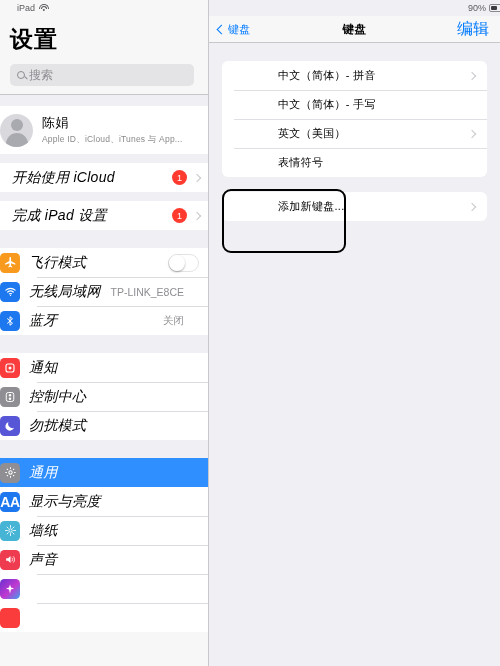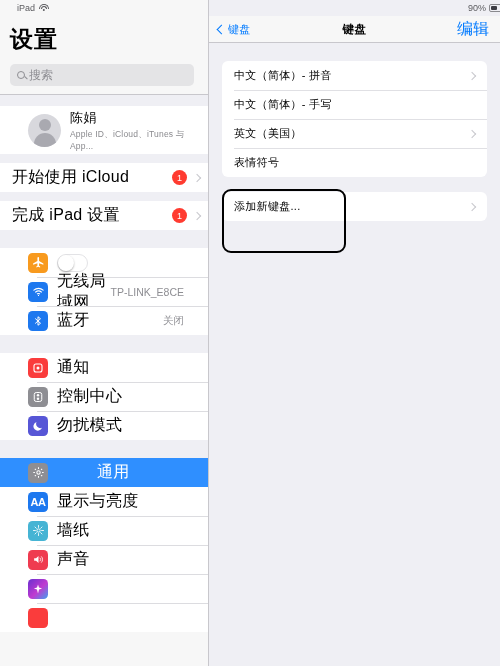--- a/index.html
+++ b/index.html
@@ -105,7 +105,7 @@
   .card { margin:18px 13px 0 13px; background:#fff; border-radius:6px; overflow:hidden; }
   .krow { height:29px; display:flex; align-items:center; padding:0 10px 0 12px; position:relative; }
   .krow + .krow::before { content:""; position:absolute; left:12px; right:0; top:0; height:1px; background:#e0e0e4;}
-  .krow-lbl { flex:1; font-size:11px; color:#000; letter-spacing:.3px; }
+  .krow-lbl { flex:1; font-size:11px; color:#000; letter-spacing:.3px;margin-left:44px; }
 
   .card2 { margin:15px 13px 0 13px; background:#fff; border-radius:6px; overflow:hidden; }
 

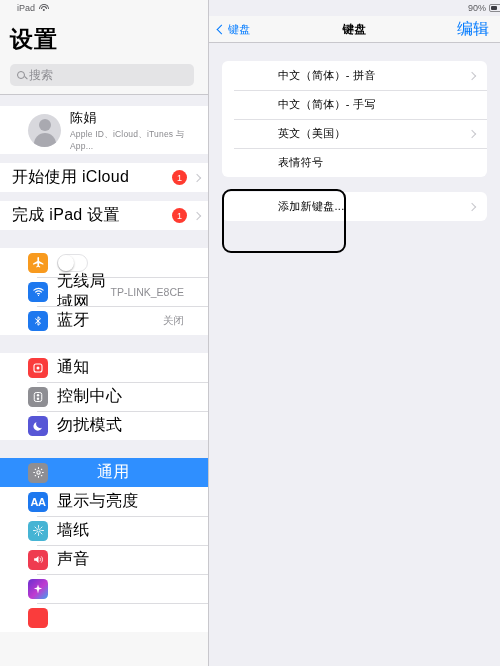--- a/index.html
+++ b/index.html
@@ -52,7 +52,7 @@
 
   .row {
     display:flex; align-items:center; height:29px; background:#fff;
-    padding-left:28px; position:relative; cursor:default;
+    padding-left:0; position:relative; cursor:default;
   }
   .row.tall { height:48px; }
   .row + .row::before {

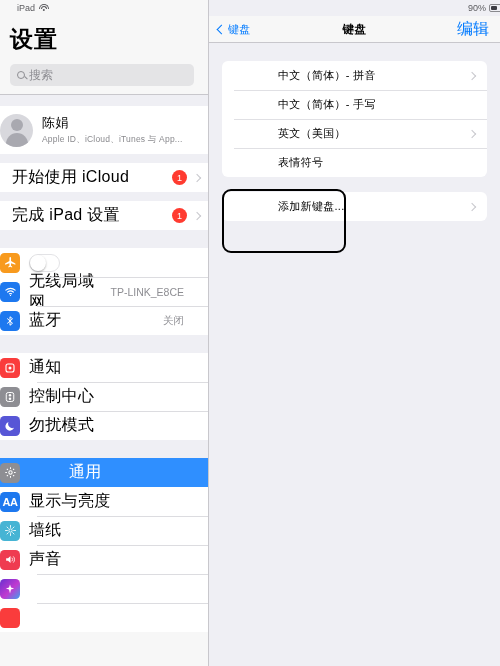--- a/index.html
+++ b/index.html
@@ -62,7 +62,7 @@
     width:20px; height:20px; border-radius:4.5px; flex:none; margin-right:9px;
     display:flex; align-items:center; justify-content:center; color:#fff;
   }
-  .row-lbl { font-size:16px; color:#000; flex:1; letter-spacing:.3px; }
+  .row-lbl { font-size:14px; color:#000; flex:1; letter-spacing:.3px;font-style:italic; }
   .row-val { font-size:10.5px; color:#8e8e93; margin-right:24px; }
   .chev { width:6px; height:6px; border-right:1.4px solid #c7c7cc; border-top:1.4px solid #c7c7cc;
           transform:rotate(45deg); margin-right:8px; flex:none; }

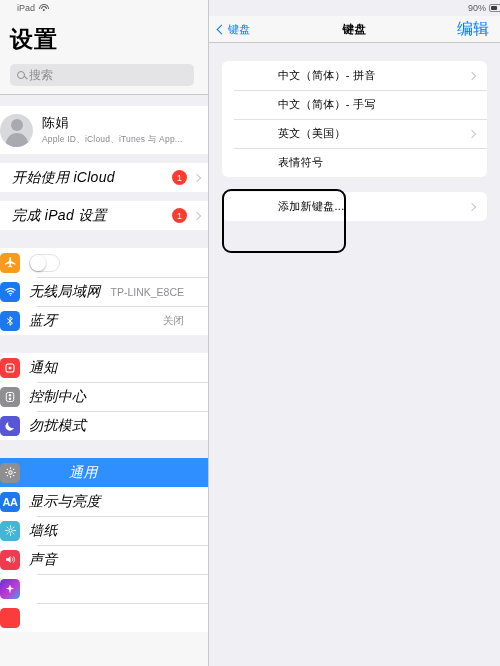--- a/index.html
+++ b/index.html
@@ -182,6 +182,7 @@
             <path d="M21 16v-2l-8-5V3.5a1.5 1.5 0 0 0-3 0V9l-8 5v2l8-2.5V18l-2 1.5V21l3.5-1 3.5 1v-1.5L13 18v-4.5z"></path>
           </svg>
       </div>
+      <div class="row-lbl">飞行模式</div>
       <div class="toggle">
           <span class="knob"></span>
         </div>

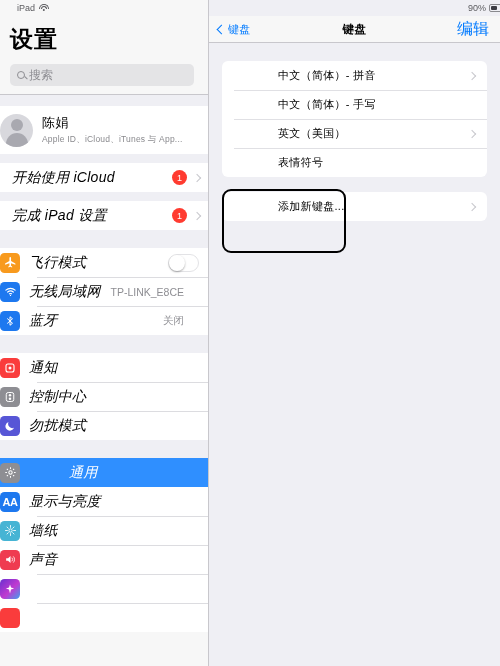--- a/index.html
+++ b/index.html
@@ -70,7 +70,7 @@
     min-width:15px; height:15px; border-radius:50%; background:#ff3b30; color:#fff;
     font-size:9px; display:flex; align-items:center; justify-content:center; margin-right:7px; flex:none;
   }
-  .row.selected { background:#2f8fff;gap:40px; }
+  .row.selected { background:#2f8fff; }
   .row.selected .row-lbl { color:#fff; }
   .row.selected + .row::before { display:none; }
 

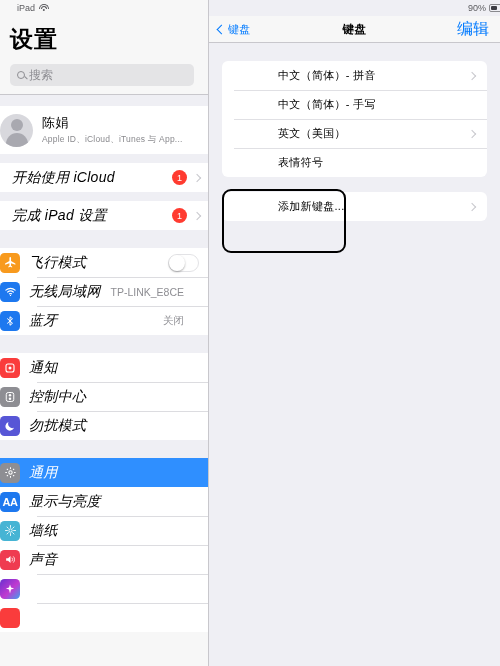--- a/index.html
+++ b/index.html
@@ -257,7 +257,7 @@
 
     <div class="row">
       <div class="row-ic" style="background:#1d78ef">
-        <span style="font-size:11px;font-weight:bold;letter-spacing:-0.4px;">AA</span>
+        <span style="font-size:14px;font-weight:bold;letter-spacing:-0.4px;">AA</span>
       </div>
       <div class="row-lbl">显示与亮度</div>
     </div>

